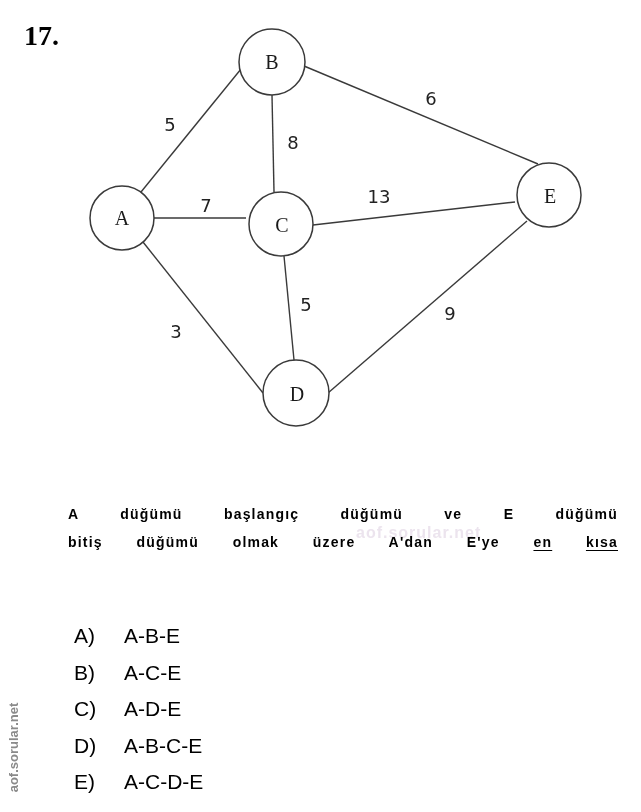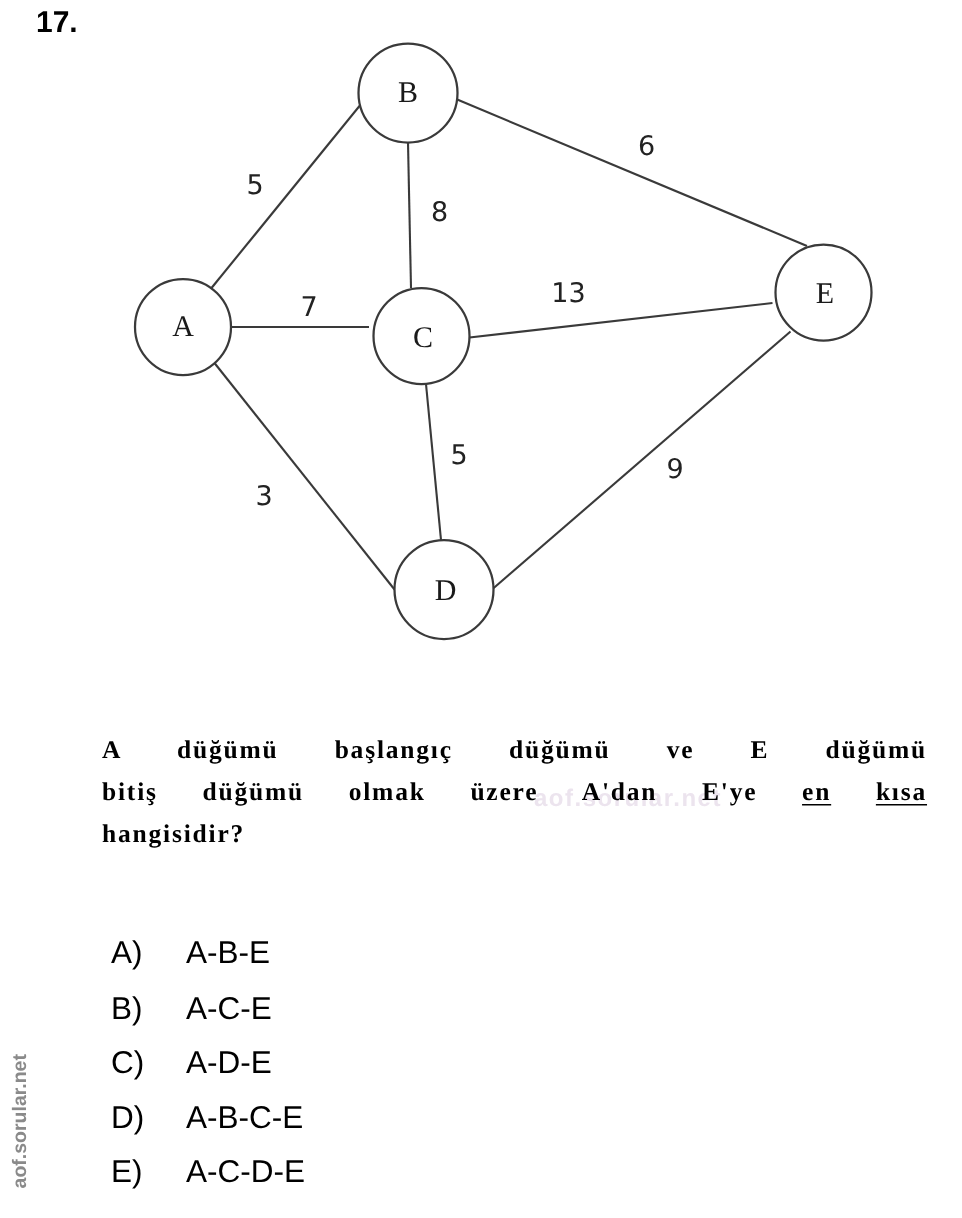--- a/index.html
+++ b/index.html
@@ -4,7 +4,7 @@
   <style>
     html, body { margin: 0; padding: 0; background: #ffffff; }
     body { width: 641px; height: 812px; position: relative; overflow: hidden; font-family: "Liberation Sans", sans-serif; color: #000; }
-    .qnum { position: absolute; left: 24px; top: 4px; font-weight: bold; font-size: 20px; font-family: Liberation Sans, sans-serif; }
+    .qnum { position: absolute; left: 24px; top: 20px; font-weight: bold; font-size: 28px; font-family: Liberation Serif, serif; }
     #graph { position: absolute; left: 0; top: 0; }
     .edge { stroke: #3a3a3a; stroke-width: 1.4; fill: none; }
     .node circle { fill: #ffffff; stroke: #3a3a3a; stroke-width: 1.5; }

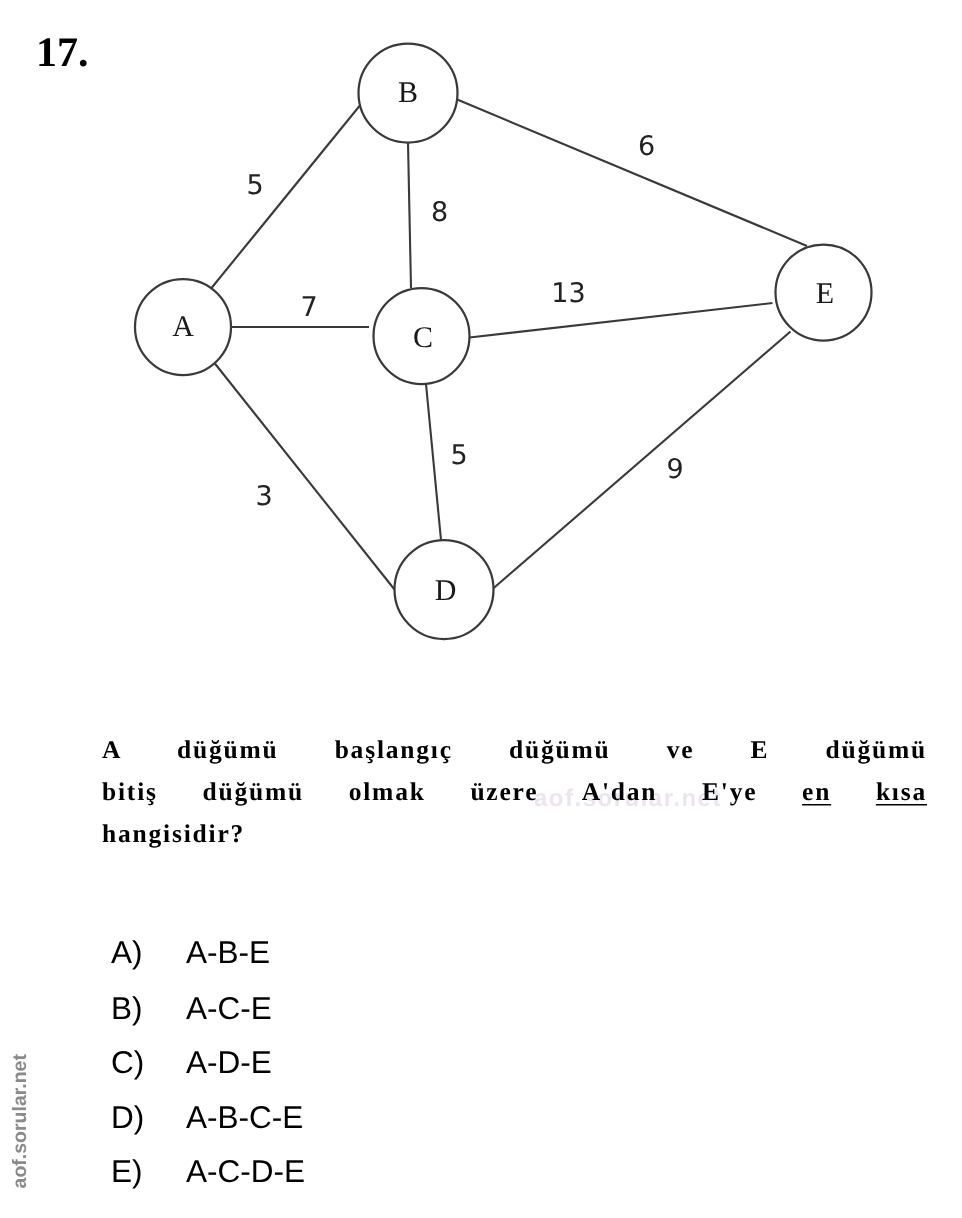--- a/index.html
+++ b/index.html
@@ -10,7 +10,7 @@
     .node circle { fill: #ffffff; stroke: #3a3a3a; stroke-width: 1.5; }
     .node text { font-family: "Liberation Serif", serif; font-size: 20px; fill: #1a1a1a; text-anchor: middle; dominant-baseline: central; }
     .wlabel { font-family: "DejaVu Sans", sans-serif; font-size: 18px; fill: #222; text-anchor: middle; dominant-baseline: central; }
-    .question { position: absolute; left: 68px; top: 486px; width: 550px; font-weight: bold; font-size: 17px; line-height: 28px; text-align: justify; letter-spacing: 1.2px; word-spacing: 4px; font-family: Liberation Serif, serif; }
+    .question { position: absolute; left: 68px; top: 500px; width: 550px; font-weight: bold; font-size: 14px; line-height: 28px; text-align: justify; letter-spacing: 1.2px; word-spacing: 4px; }
     .question .line { display: block; text-align: justify; text-align-last: justify; }
     .question .line.last { text-align-last: left; }
     .u { text-decoration: underline; text-underline-offset: 3px; }

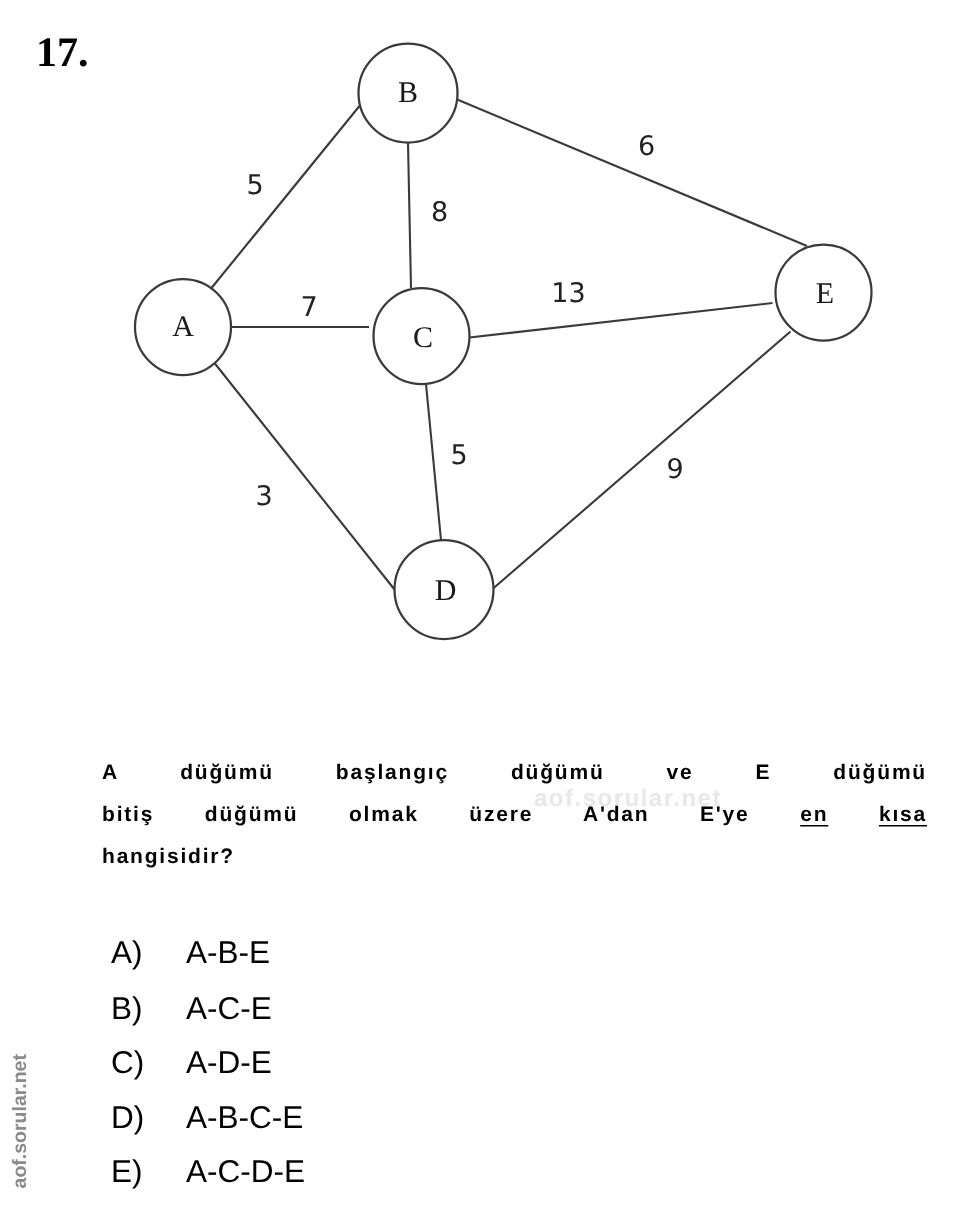--- a/index.html
+++ b/index.html
@@ -73,7 +73,6 @@
 <div class="question">
   <span class="line">A düğümü başlangıç düğümü ve E düğümü</span>
   <span class="line"><span>bitiş düğümü olmak üzere A'dan E'ye </span><span class="u">en</span> <span class="u">kısa</span></span>
-  <span class="line last">hangisidir?</span>
 </div>
 
 <div class="options">

